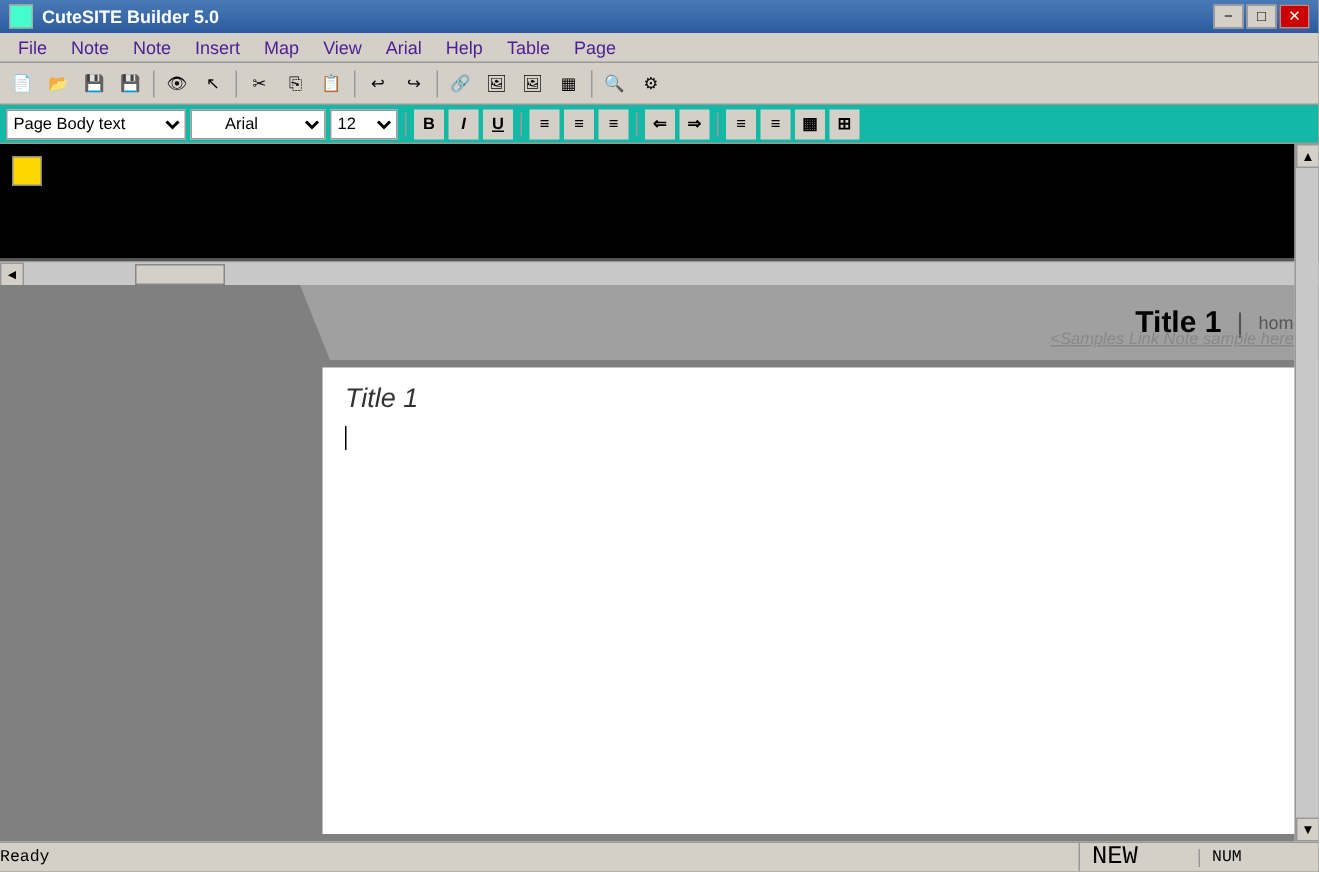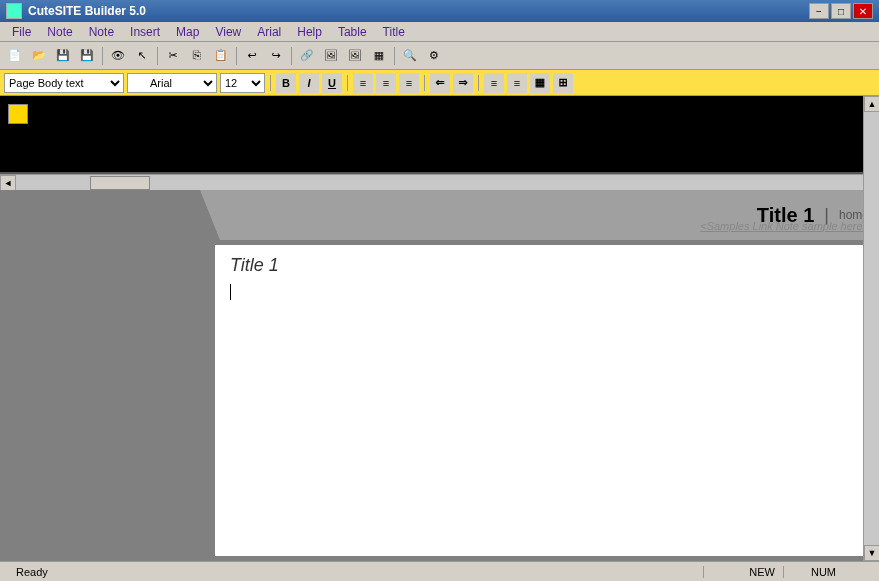--- a/index.html
+++ b/index.html
@@ -249,7 +249,7 @@
   <div class="menu-item">Arial</div>
   <div class="menu-item">Help</div>
   <div class="menu-item">Table</div>
-  <div class="menu-item">Title</div>
+  <div class="menu-item">Page</div>
 </div>
 
 <div class="toolbar">

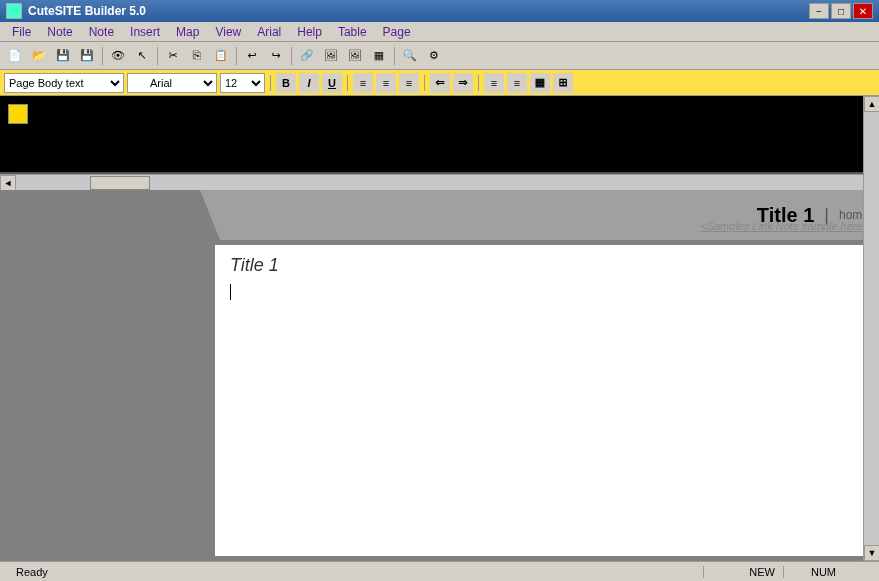--- a/index.html
+++ b/index.html
@@ -63,7 +63,7 @@
 
     
     .format-bar {
-      background: #fde047;
+      background: #14b8a6;
       display: flex;
       align-items: center;
       padding: 2px 4px;

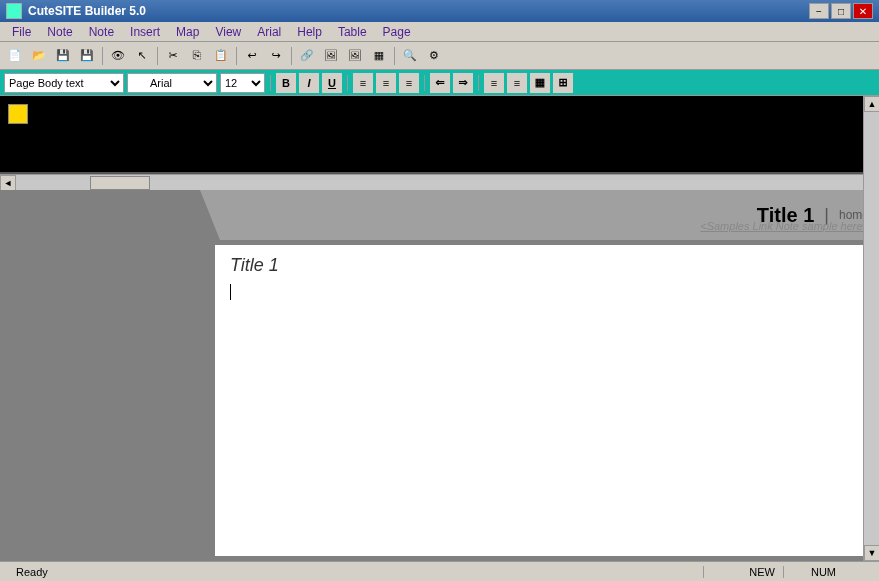--- a/index.html
+++ b/index.html
@@ -212,7 +212,8 @@
       display: flex;
       align-items: center;
       border-top: 1px solid #999;
-      padding: 0 16px;
+      padding: 0 0;
+      font-family: Liberation Mono, monospace;
     }
     .status-ready { flex: 1; font-size: 11px; }
     .status-new {

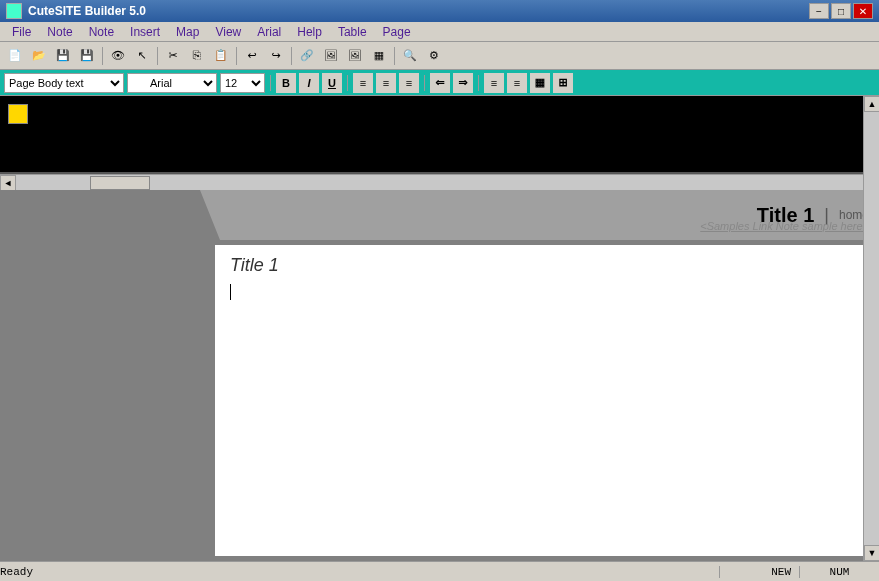--- a/index.html
+++ b/index.html
@@ -217,8 +217,8 @@
     }
     .status-ready { flex: 1; font-size: 11px; }
     .status-new {
-      width: 80px; text-align: right; border-left: 1px solid #999;
-      font-size: 11px; padding: 0 8px;
+      width: 80px; text-align: left; border-left: 1px solid #999;
+      font-size: 17px; padding: 0 8px;
     }
     .status-num {
       width: 80px; text-align: center; border-left: 1px solid #999;

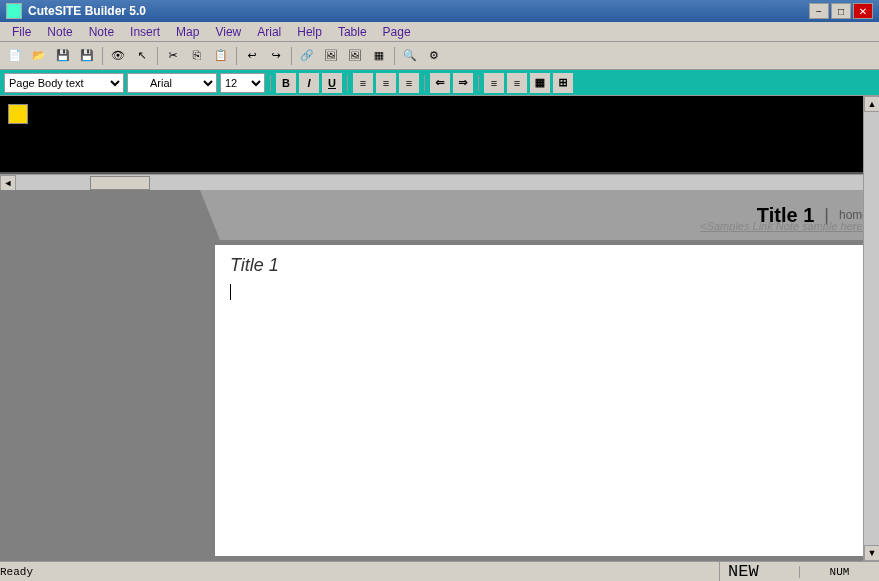--- a/index.html
+++ b/index.html
@@ -221,7 +221,7 @@
       font-size: 17px; padding: 0 8px;
     }
     .status-num {
-      width: 80px; text-align: center; border-left: 1px solid #999;
+      width: 80px; text-align: left; border-left: 1px solid #999;
       font-size: 11px; padding: 0 8px;
     }
   </style>

